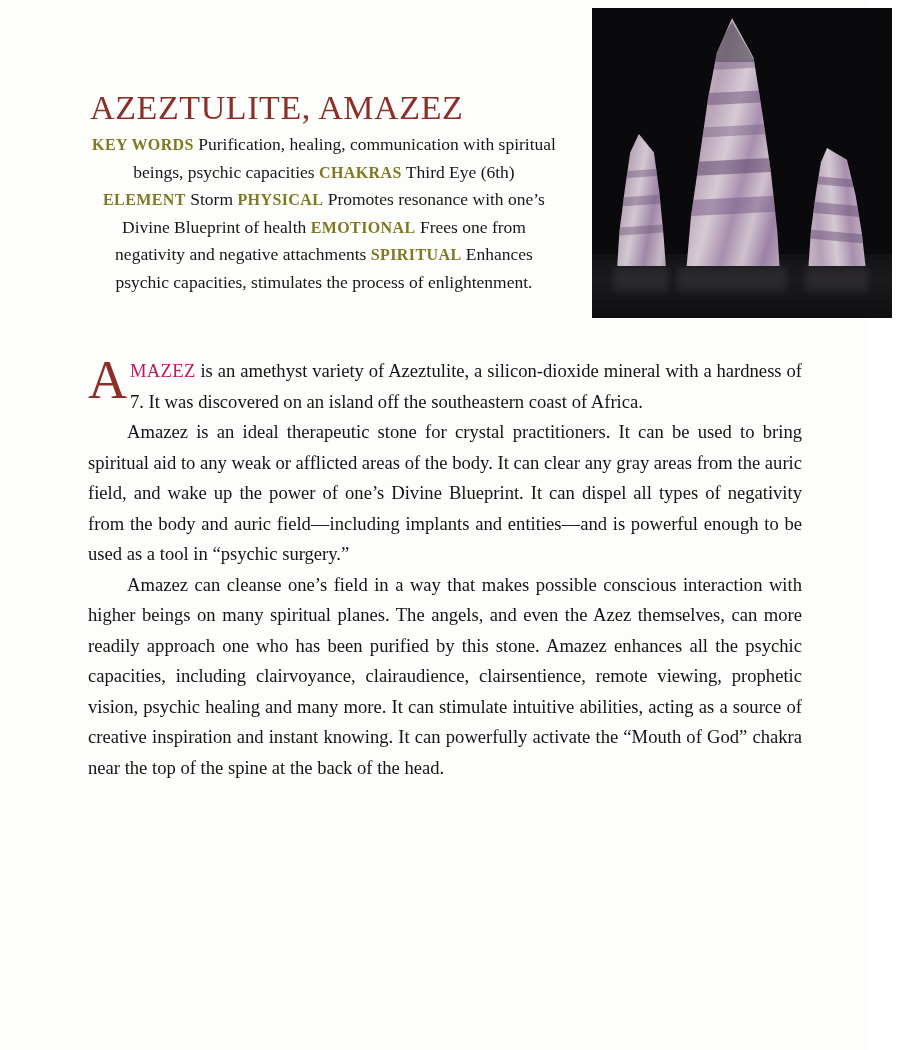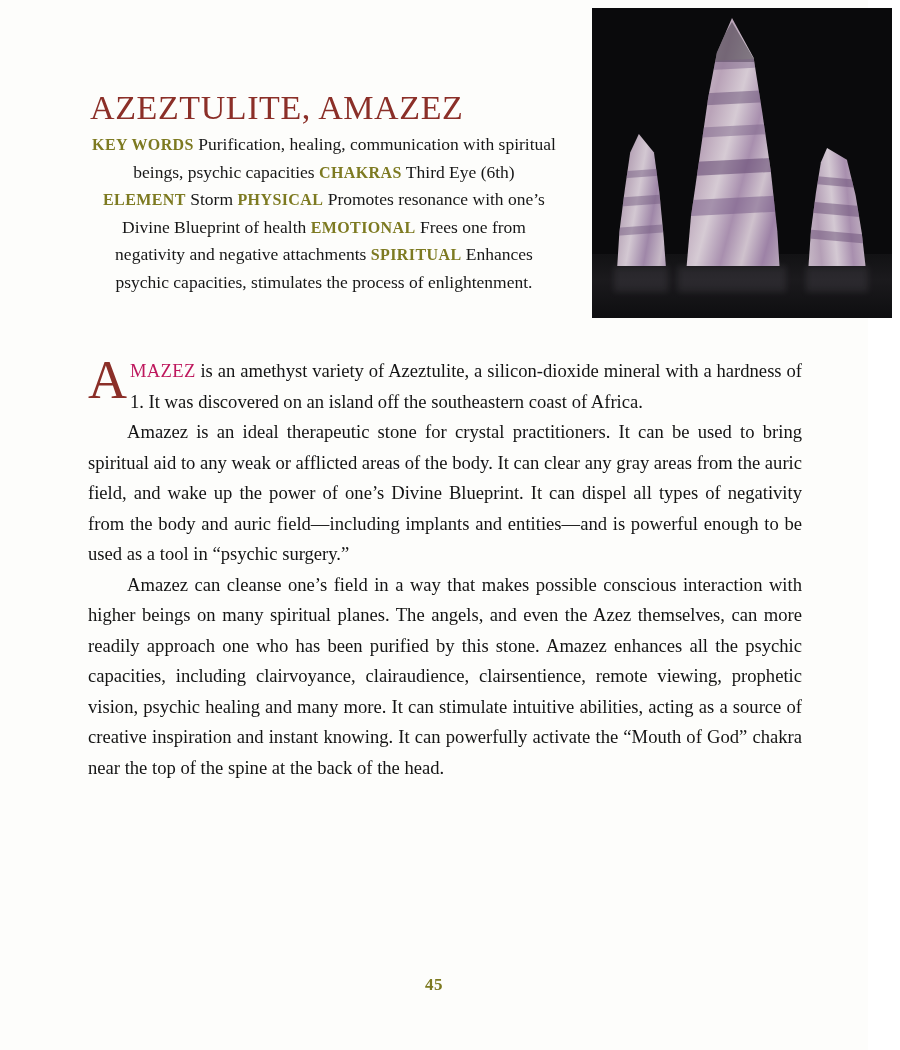--- a/index.html
+++ b/index.html
@@ -247,7 +247,7 @@
 
   <div class="body-text">
     <p>
-      <span class="dropcap">A</span><span class="smallcaps-lead">MAZEZ</span><span> is an amethyst variety of Azeztulite, a silicon-dioxide mineral with a hardness of 1. It was discovered on an island off the southeastern coast of Africa.</span>
+      <span class="dropcap">A</span><span class="smallcaps-lead">MAZEZ</span><span> is an amethyst variety of Azeztulite, a silicon-dioxide mineral with a hardness of 7. It was discovered on an island off the southeastern coast of Africa.</span>
     </p>
     <p>Amazez is an ideal therapeutic stone for crystal practitioners. It can be used to bring spiritual aid to any weak or afflicted areas of the body. It can clear any gray areas from the auric field, and wake up the power of one’s Divine Blueprint. It can dispel all types of negativity from the body and auric field—including implants and entities—and is powerful enough to be used as a tool in “psychic surgery.”</p>
     <p>Amazez can cleanse one’s field in a way that makes possible conscious interaction with higher beings on many spiritual planes. The angels, and even the Azez themselves, can more readily approach one who has been purified by this stone. Amazez enhances all the psychic capacities, including clairvoyance, clairaudience, clairsentience, remote viewing, prophetic vision, psychic healing and many more. It can stimulate intuitive abilities, acting as a source of creative inspiration and instant knowing. It can powerfully activate the “Mouth of God” chakra near the top of the spine at the back of the head.</p>

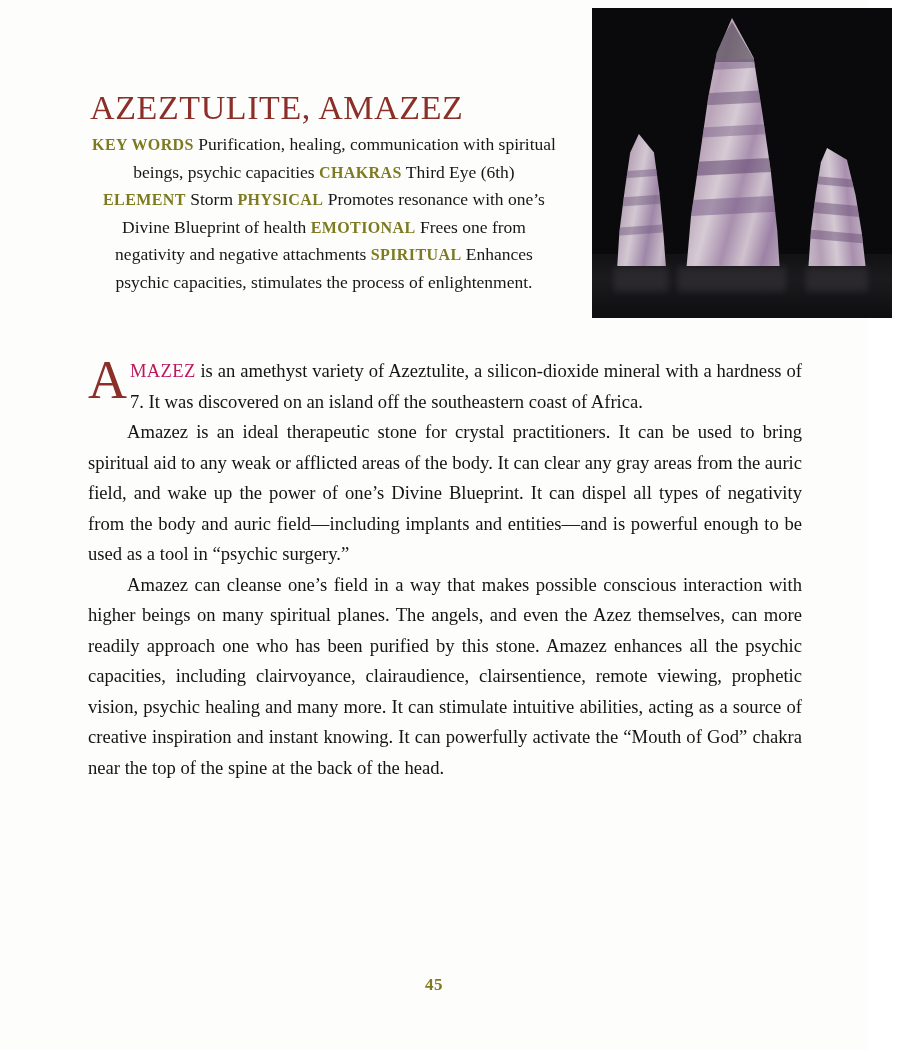--- a/index.html
+++ b/index.html
@@ -253,7 +253,6 @@
     <p>Amazez can cleanse one’s field in a way that makes possible conscious interaction with higher beings on many spiritual planes. The angels, and even the Azez themselves, can more readily approach one who has been purified by this stone. Amazez enhances all the psychic capacities, including clairvoyance, clairaudience, clairsentience, remote viewing, prophetic vision, psychic healing and many more. It can stimulate intuitive abilities, acting as a source of creative inspiration and instant knowing. It can powerfully activate the “Mouth of God” chakra near the top of the spine at the back of the head.</p>
   </div>
 
-  <div class="folio">45</div>
 </div>
 
 </body></html>

